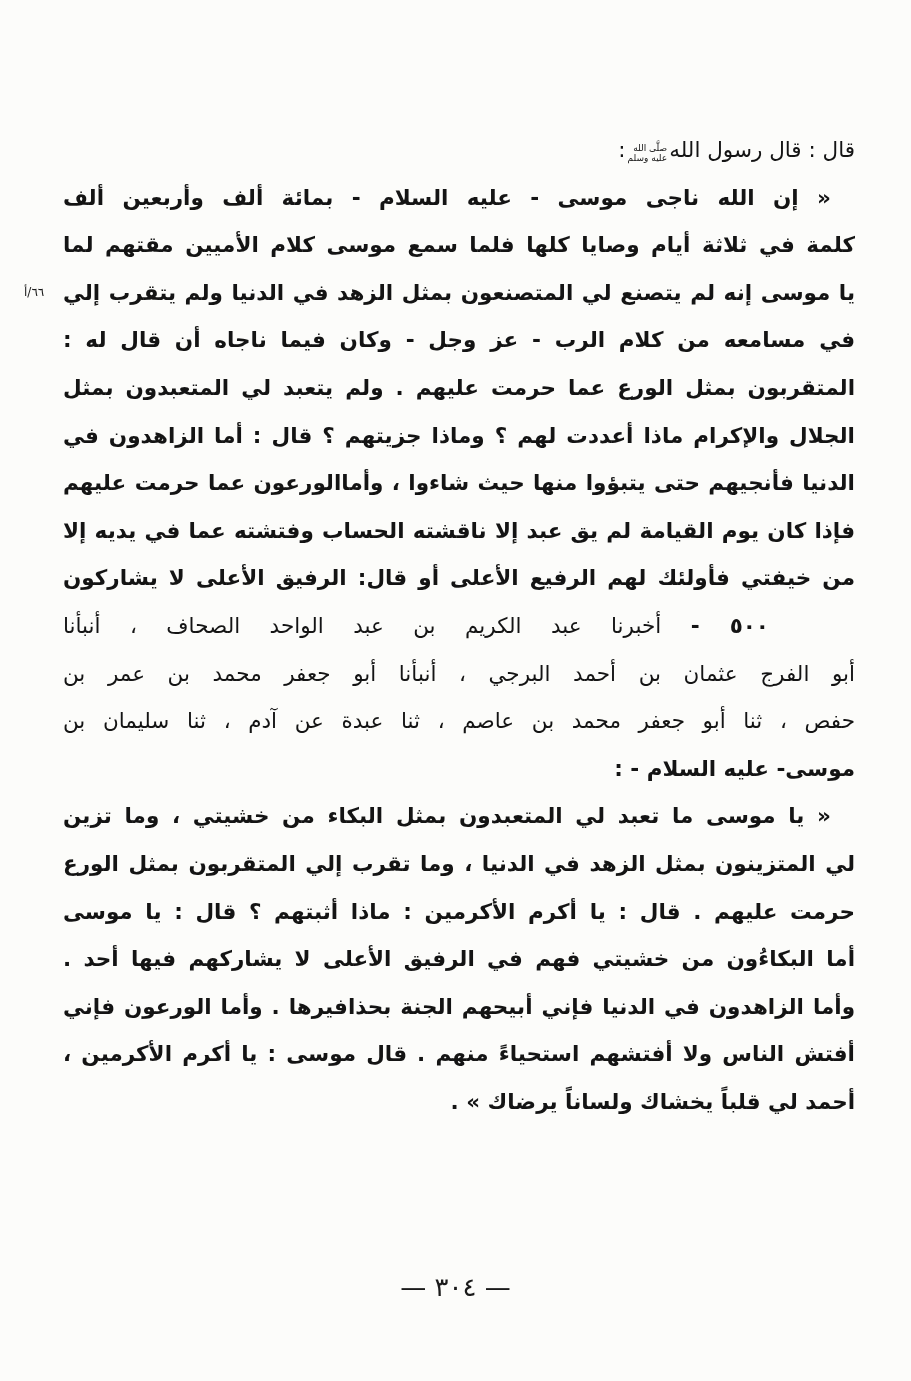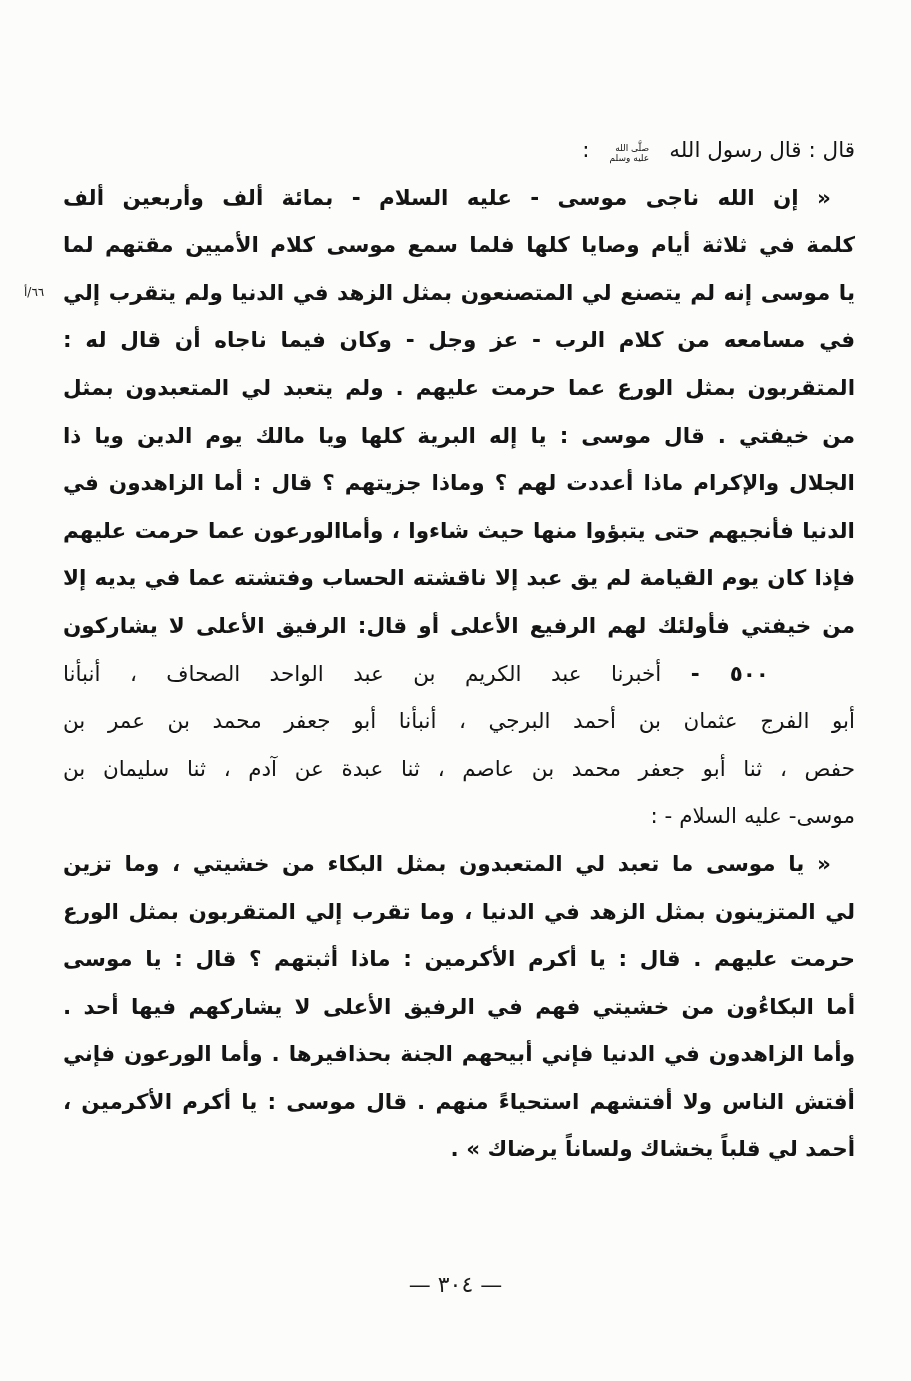--- a/index.html
+++ b/index.html
@@ -40,7 +40,7 @@
     font-size:9px;
     line-height:10px;
     font-weight:normal;
-    margin:0 20px;
+    margin:0 2px;
   }
   .salla span{display:block;}
   .margin-note{

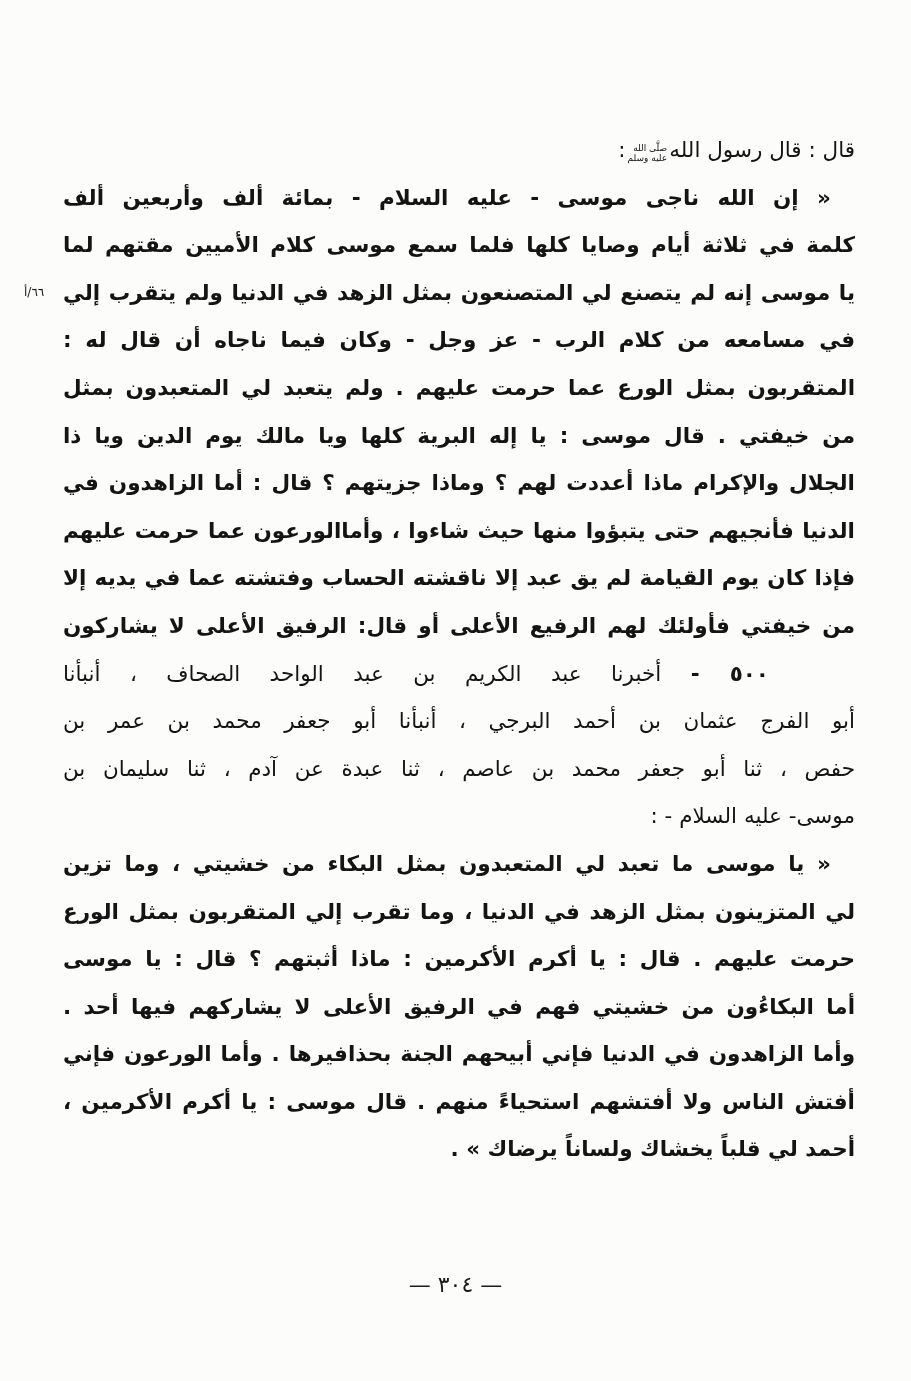--- a/index.html
+++ b/index.html
@@ -76,7 +76,6 @@
     <div class="line b">يا موسى إنه لم يتصنع لي المتصنعون بمثل الزهد في الدنيا ولم يتقرب إلي</div>
     <div class="line b">في مسامعه من كلام الرب - عز وجل - وكان فيما ناجاه أن قال له :</div>
     <div class="line b">المتقربون بمثل الورع عما حرمت عليهم . ولم يتعبد لي المتعبدون بمثل البكاء</div>
-    <div class="line b">من خيفتي . قال موسى : يا إله البرية كلها ويا مالك يوم الدين ويا ذا</div>
     <div class="line b">الجلال والإكرام ماذا أعددت لهم ؟ وماذا جزيتهم ؟ قال : أما الزاهدون في</div>
     <div class="line b">الدنيا فأنجيهم حتى يتبؤوا منها حيث شاءوا ، وأماالورعون عما حرمت عليهم</div>
     <div class="line b">فإذا كان يوم القيامة لم يق عبد إلا ناقشته الحساب وفتشته عما في يديه إلا</div>

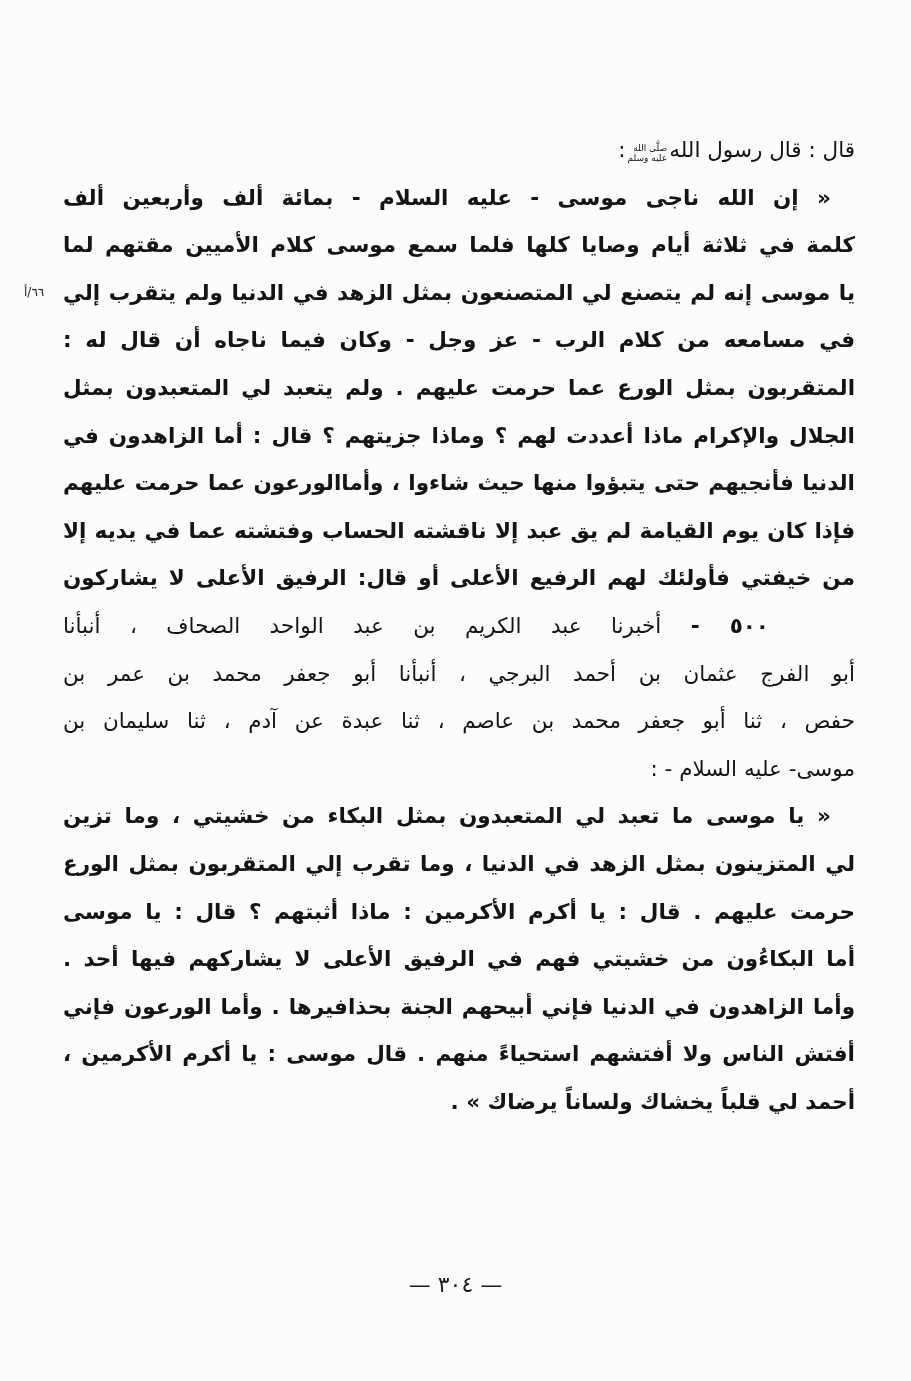--- a/index.html
+++ b/index.html
@@ -29,7 +29,7 @@
     overflow:hidden;
   }
   .b{font-weight:bold;}
-  .last{text-align:left;text-align-last:right;}
+  .last{text-align:left;text-align-last:right;font-weight:bold;}
   .i-sm{padding-right:24px;}
   .i-lg{padding-right:86px;}
   .intro-line{text-align:right;text-align-last:right;}

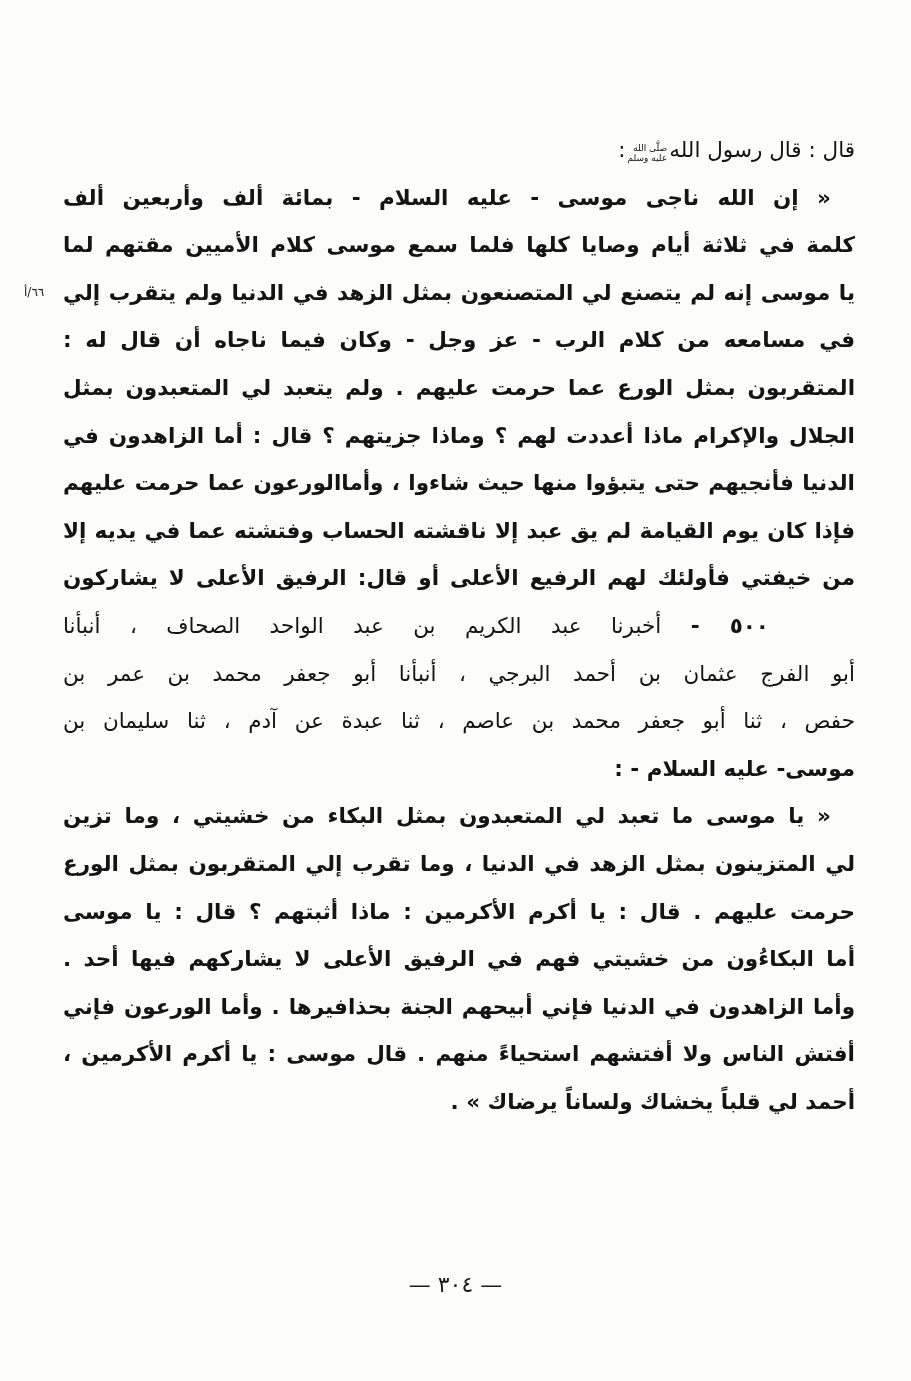--- a/index.html
+++ b/index.html
@@ -55,7 +55,7 @@
     top:1272px;left:0;
     width:100%;
     text-align:center;
-    font-size:22px;
+    font-size:26px;
     letter-spacing:2px;
     color:#1a1a1a;
   }

